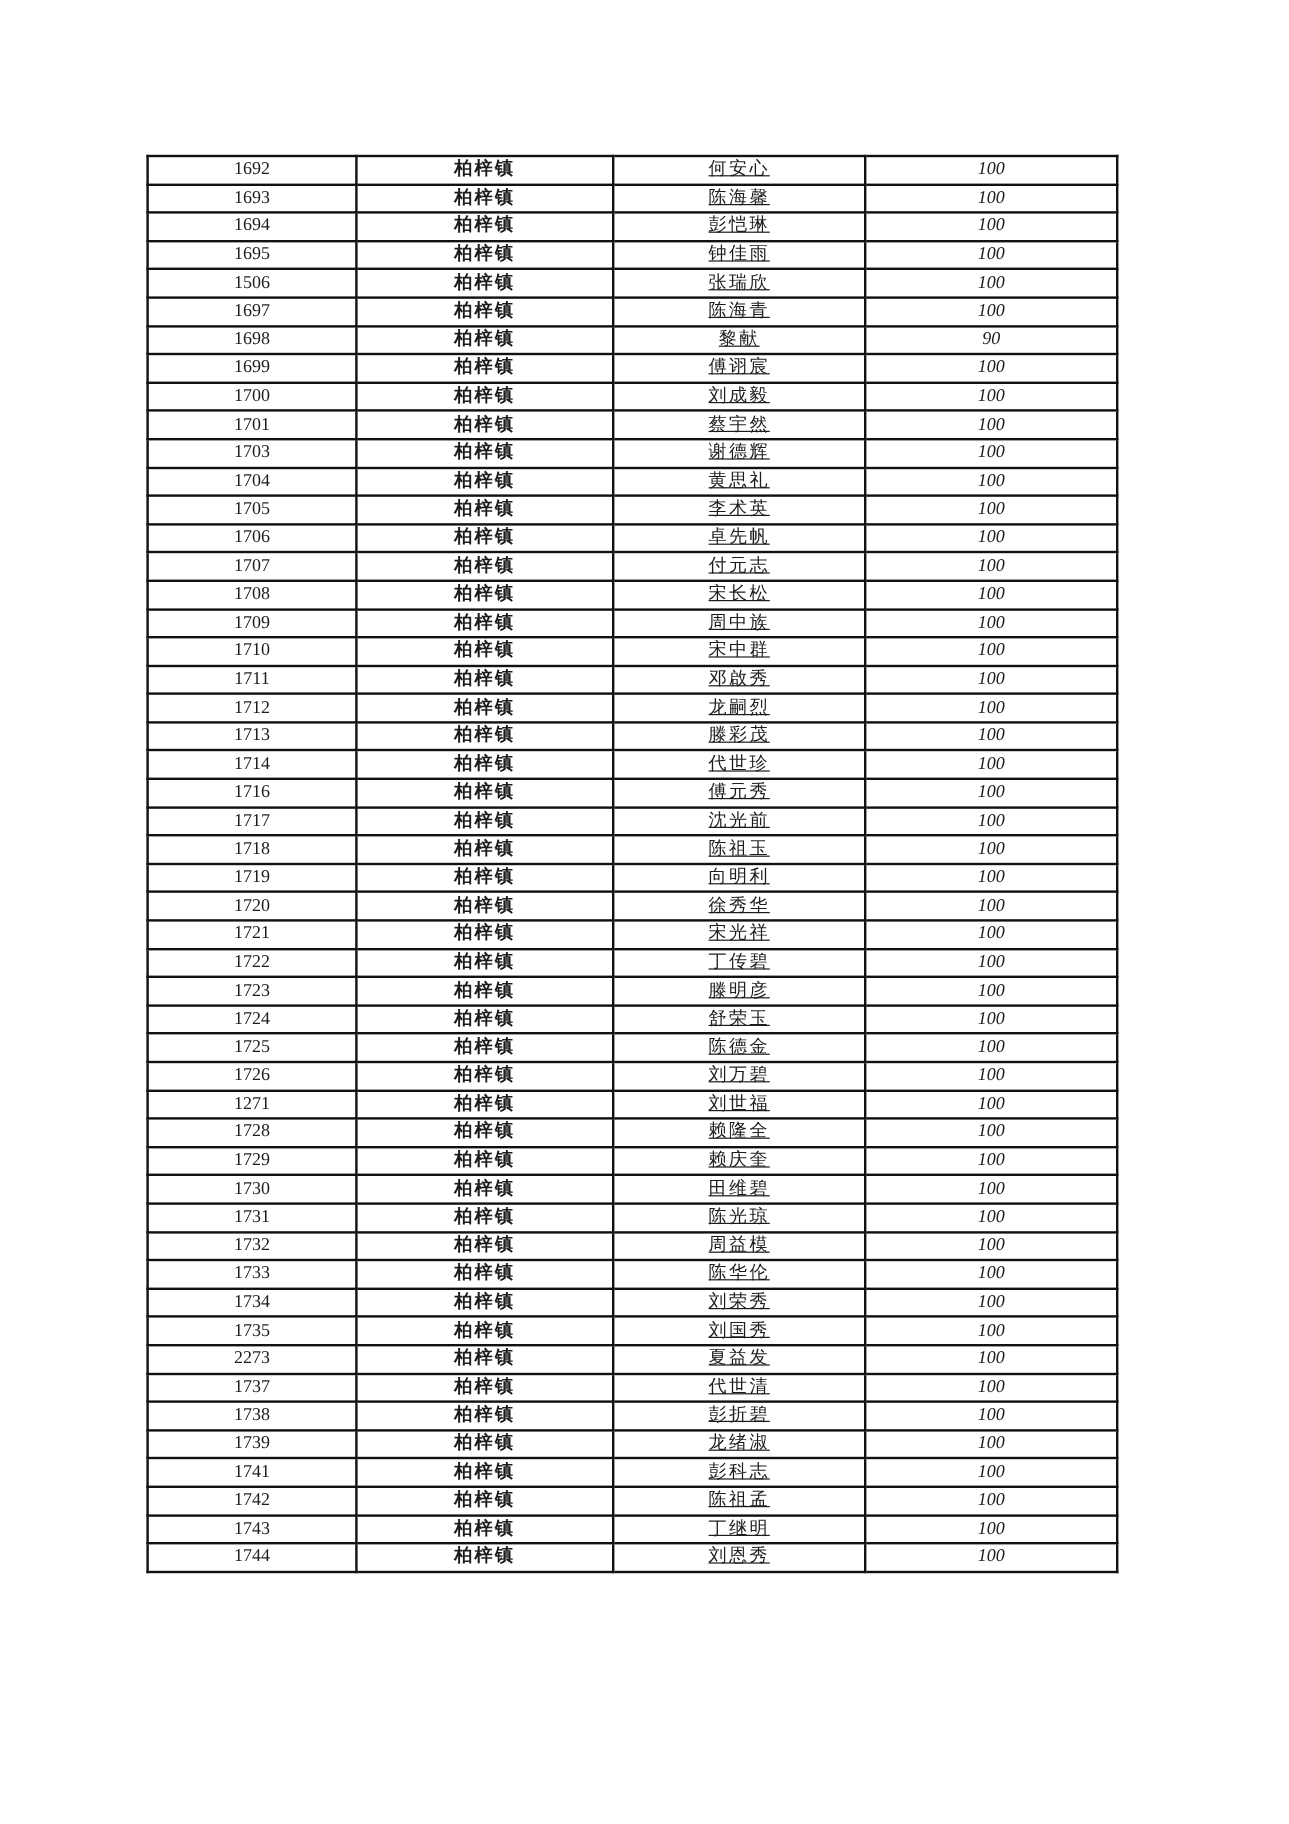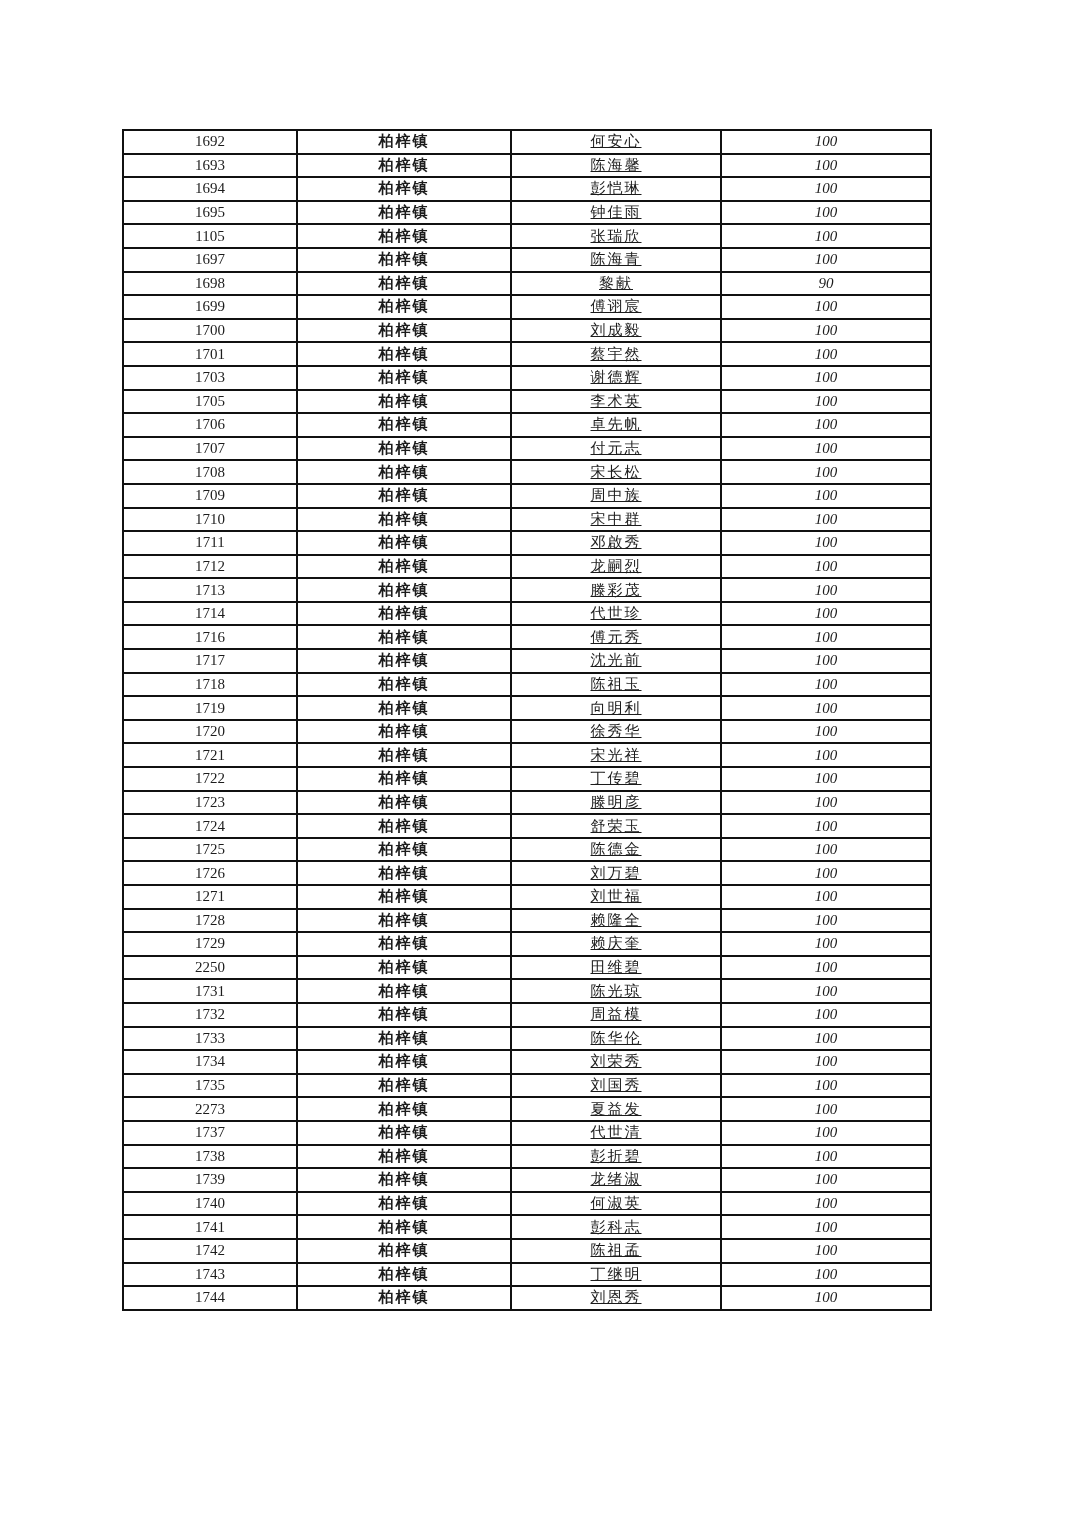--- a/index.html
+++ b/index.html
@@ -81,7 +81,7 @@
   </tr>
 
   <tr>
-    <td class="col-no">1105</td>
+    <td class="col-no">1506</td>
     <td class="col-town">柏梓镇</td>
     <td class="col-name">张瑞欣</td>
     <td class="col-score">100</td>

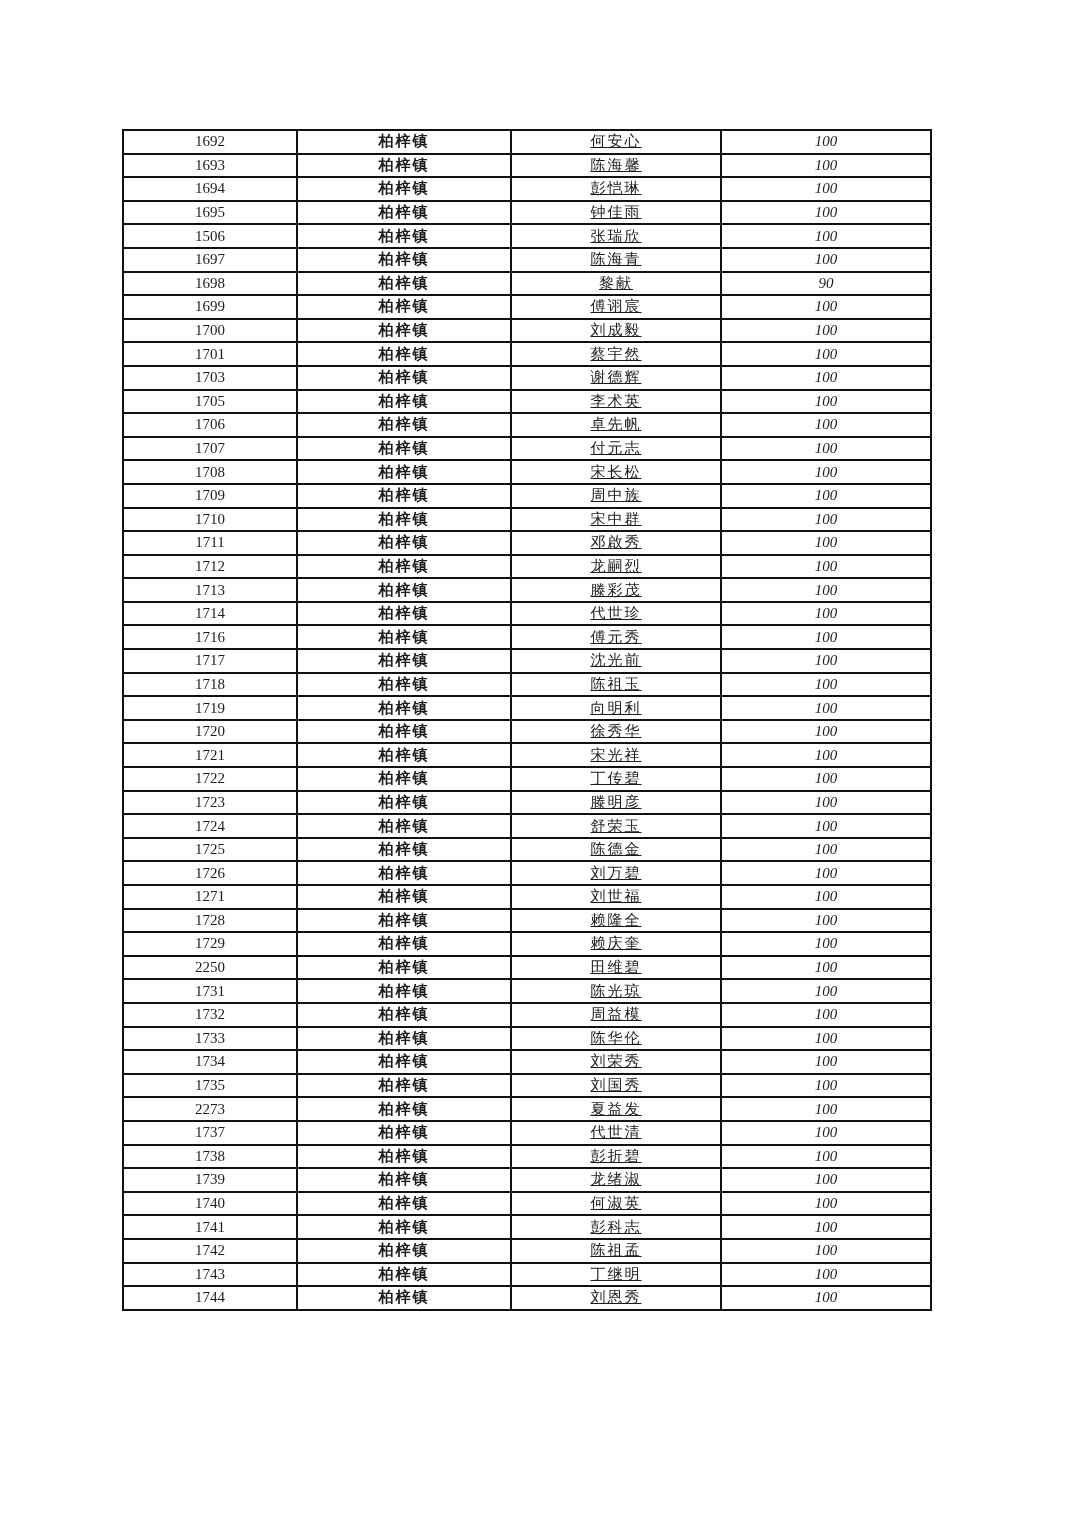--- a/index.html
+++ b/index.html
@@ -130,6 +130,12 @@
     <td class="col-score">100</td>
   </tr>
 
+  <tr>
+    <td class="col-no">1704</td>
+    <td class="col-town">柏梓镇</td>
+    <td class="col-name">黄思礼</td>
+    <td class="col-score">100</td>
+  </tr>
 
   <tr>
     <td class="col-no">1705</td>

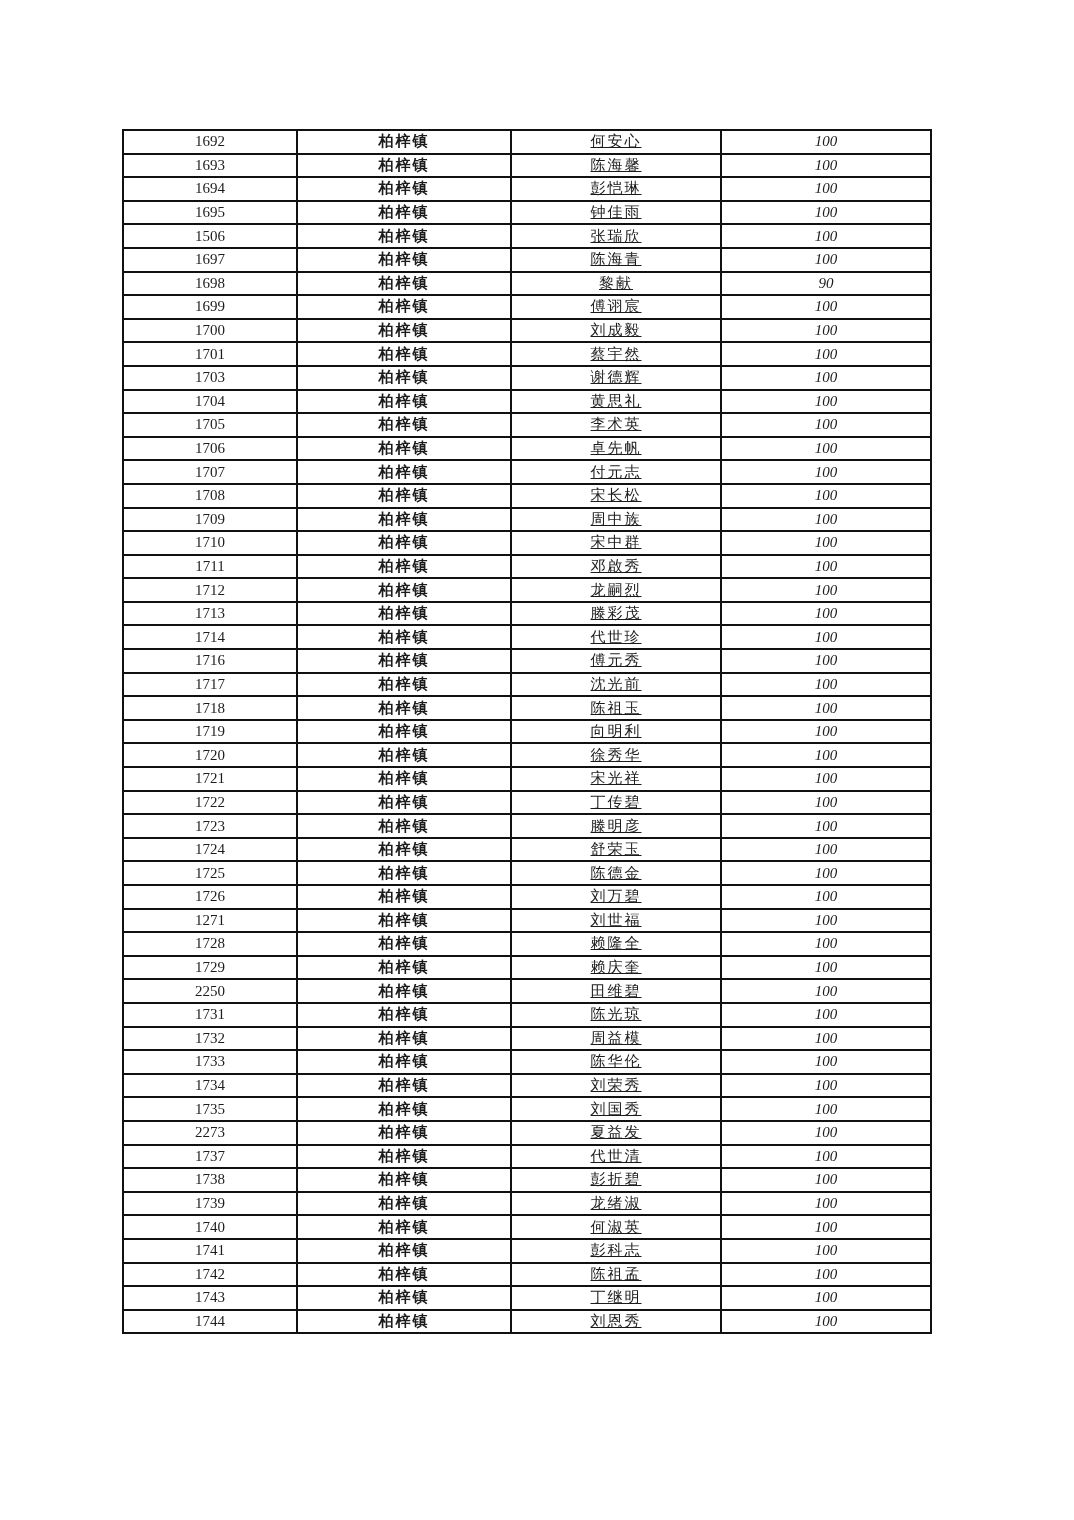--- a/index.html
+++ b/index.html
@@ -307,7 +307,7 @@
   </tr>
 
   <tr>
-    <td class="col-no">2250</td>
+    <td class="col-no">1730</td>
     <td class="col-town">柏梓镇</td>
     <td class="col-name">田维碧</td>
     <td class="col-score">100</td>

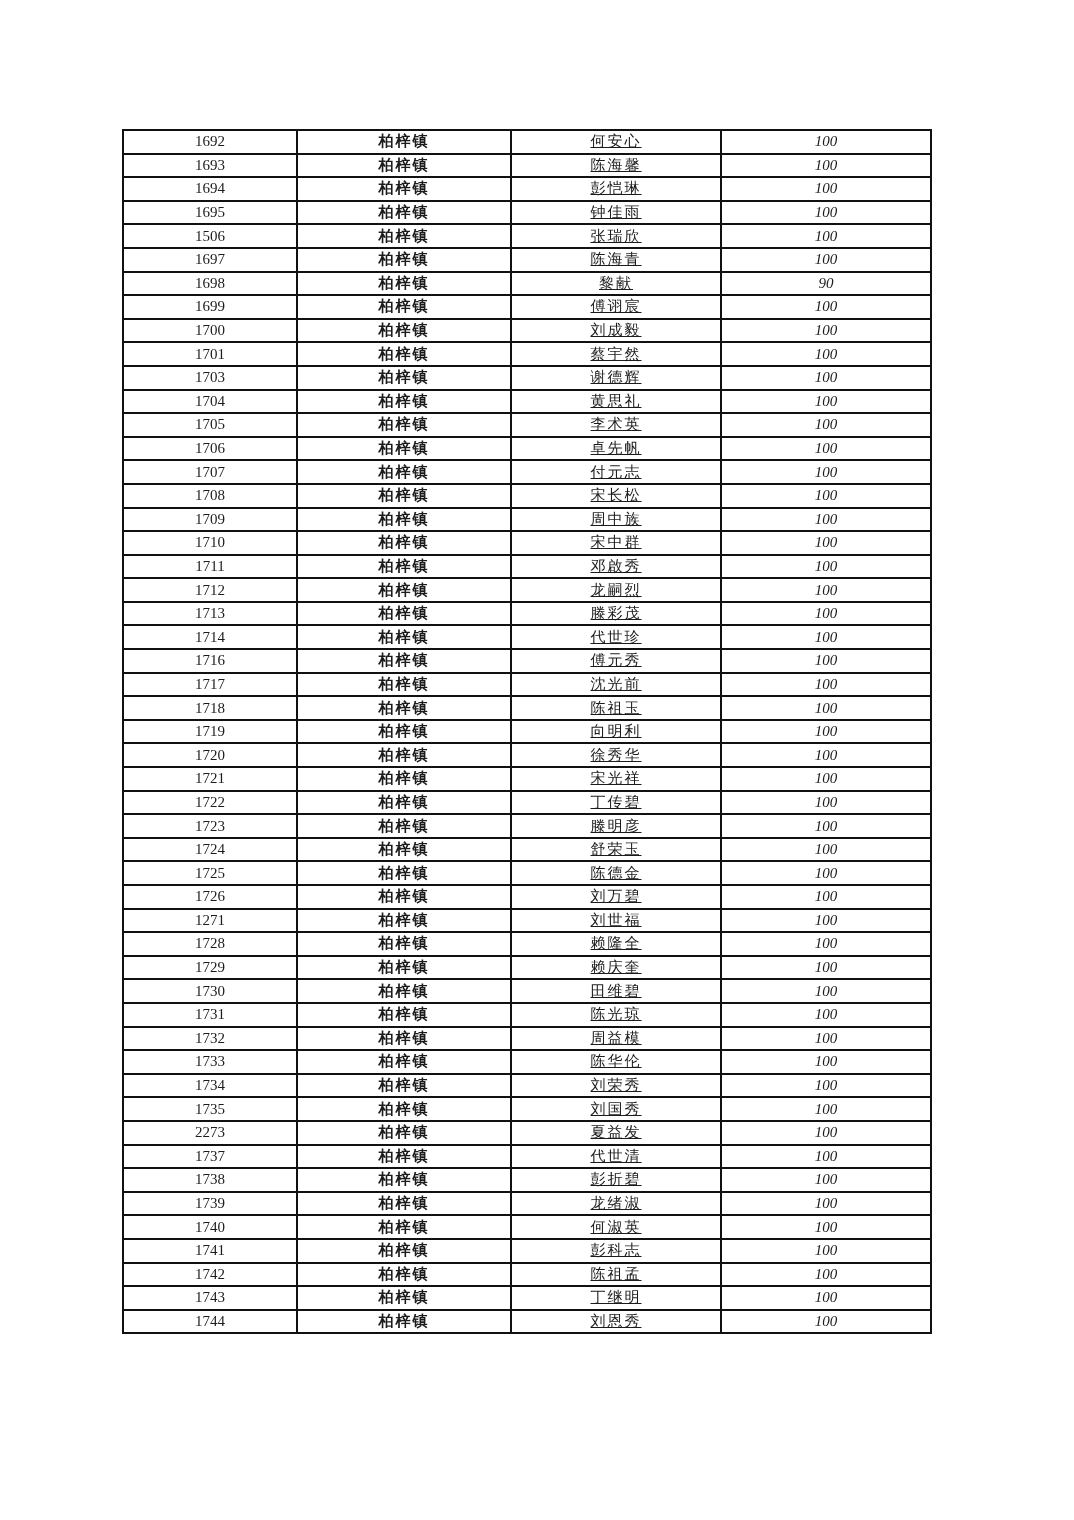--- a/index.html
+++ b/index.html
@@ -376,12 +376,6 @@
     <td class="col-score">100</td>
   </tr>
 
-  <tr>
-    <td class="col-no">1740</td>
-    <td class="col-town">柏梓镇</td>
-    <td class="col-name">何淑英</td>
-    <td class="col-score">100</td>
-  </tr>
 
   <tr>
     <td class="col-no">1741</td>

